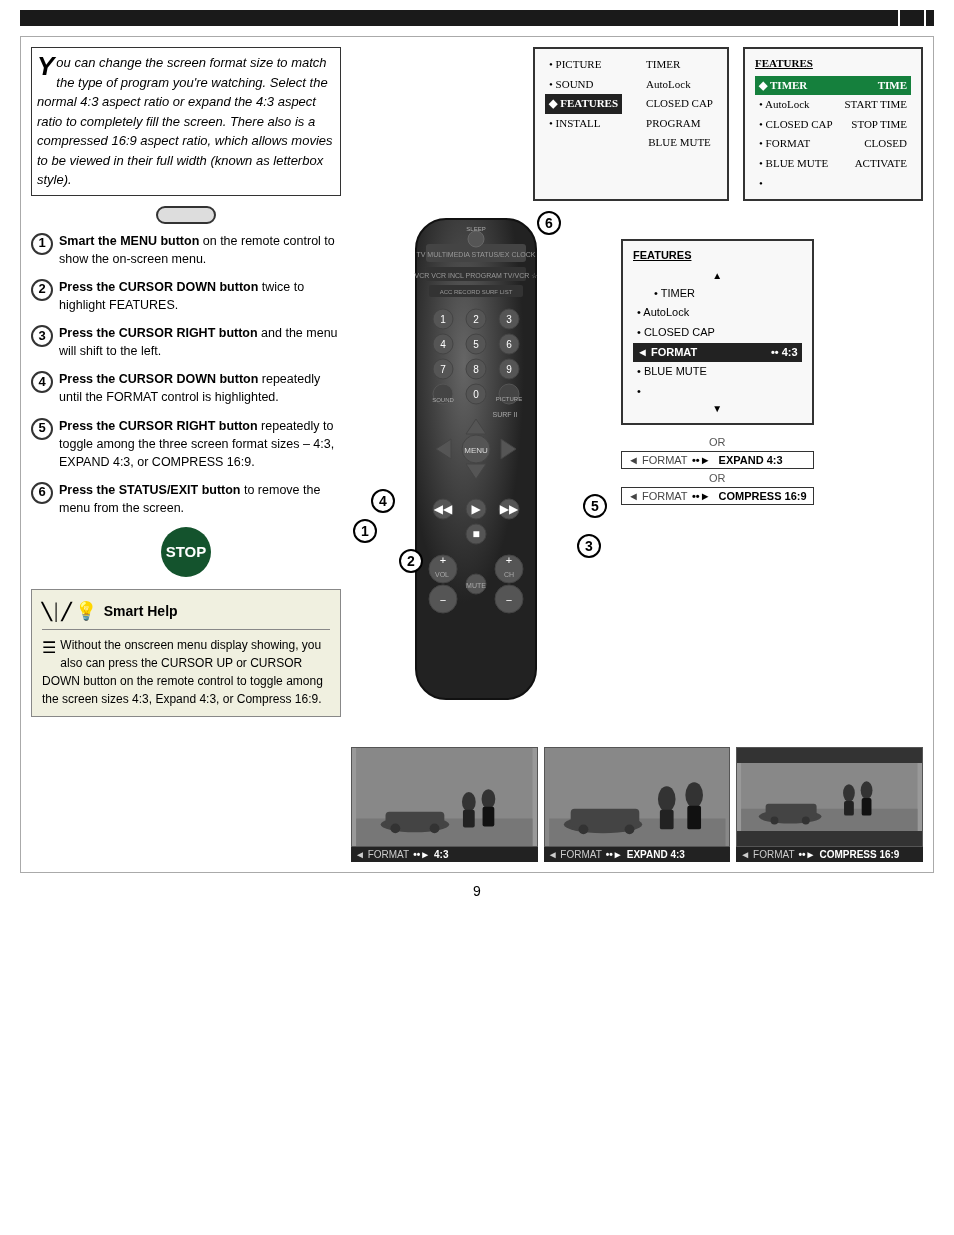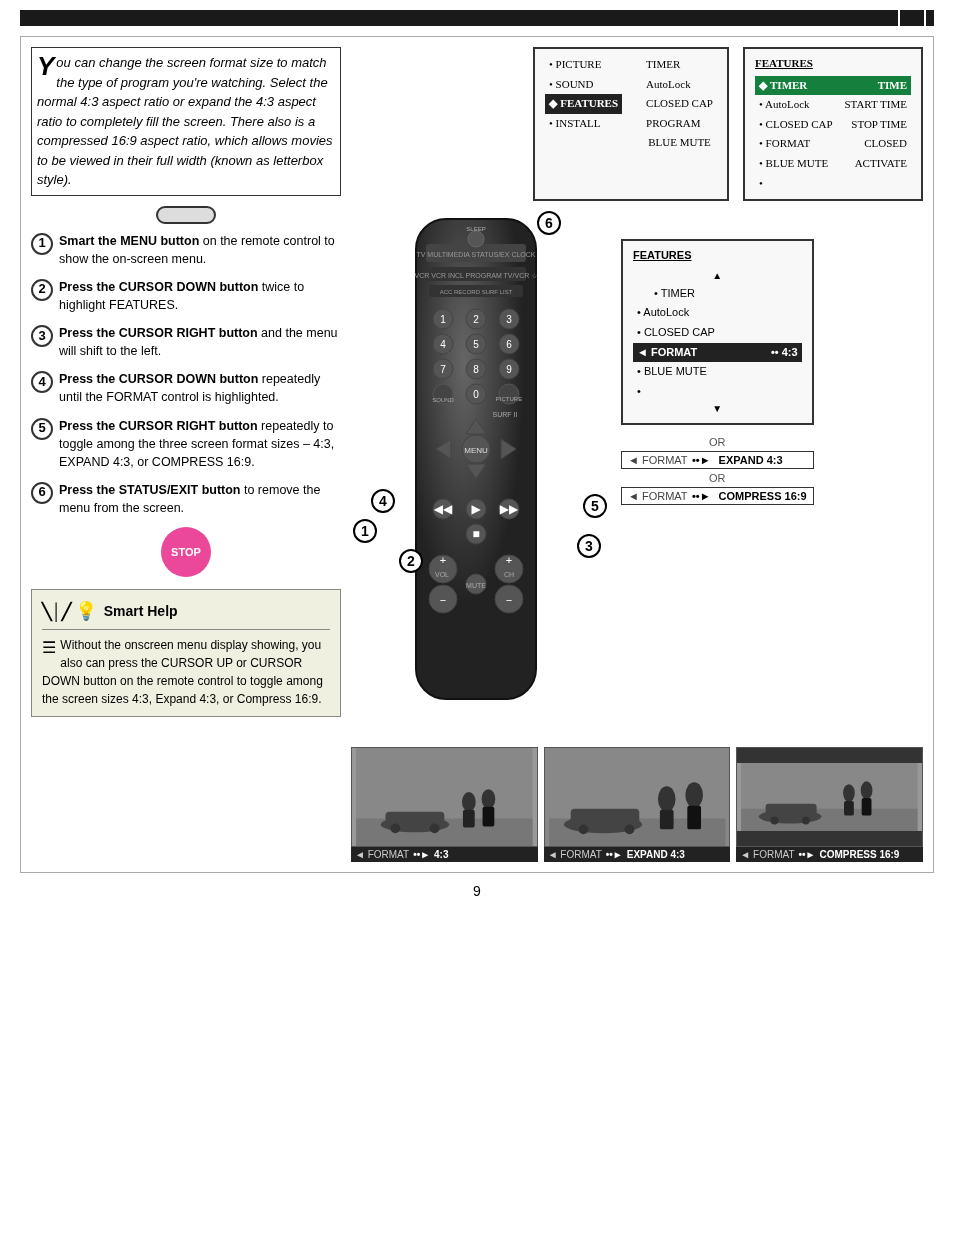--- a/index.html
+++ b/index.html
@@ -113,9 +113,9 @@
       width: 50px;
       height: 50px;
       border-radius: 50%;
-      background: #ec4899;
+      background: #14532d;
       color: #fff;
-      font-size: 11px;
+      font-size: 15px;
       font-weight: bold;
       text-align: center;
       line-height: 50px;

